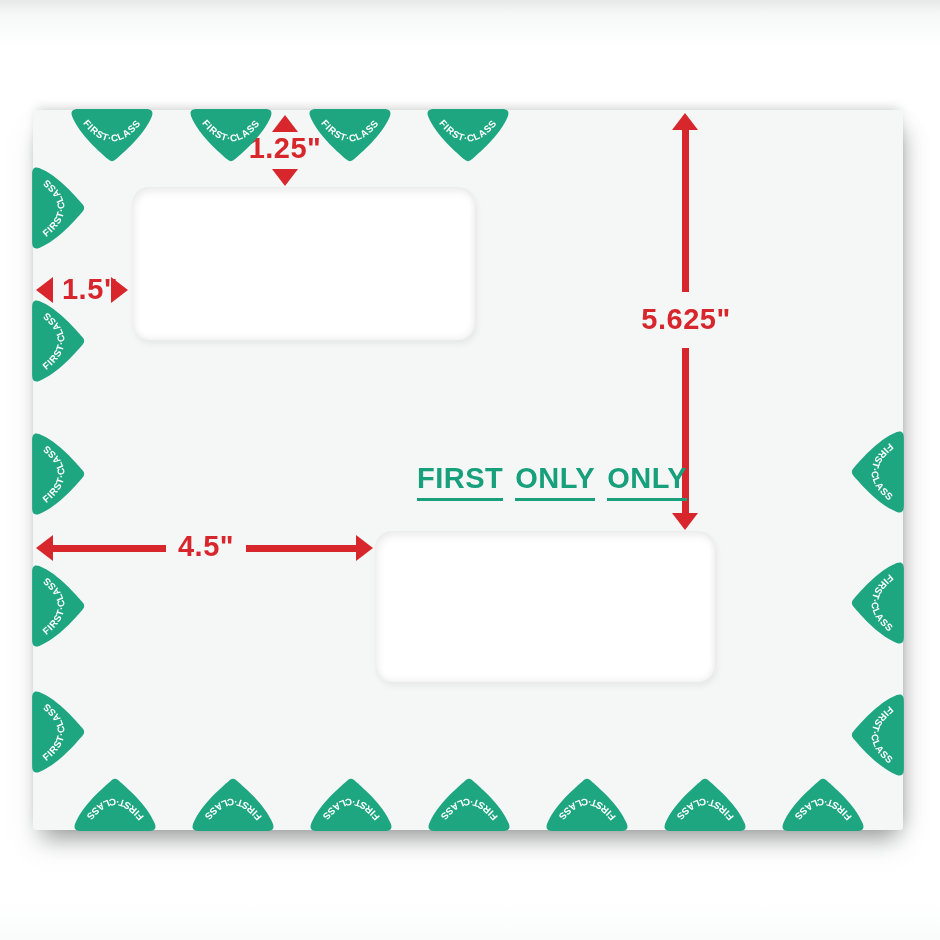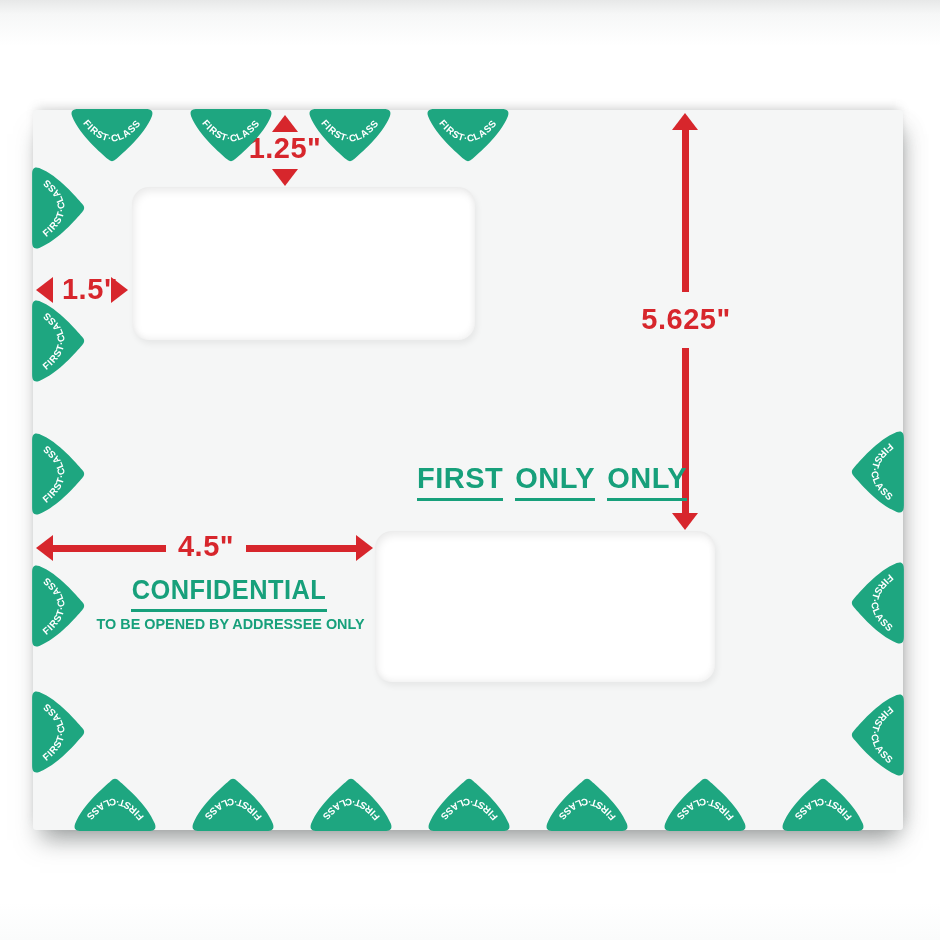--- a/index.html
+++ b/index.html
@@ -110,11 +110,6 @@
       <span class="word">FIRST</span><span class="word">ONLY</span><span class="word">ONLY</span>
     </div>
 
-    <div class="conf">
-      <div class="conf-title">CONFIDENTIAL</div>
-      <div class="conf-line"></div>
-      <div class="conf-note">TO BE OPENED BY ADDRESSEE ONLY</div>
-    </div>
 
   <div class="fc-badge" style="left: 37px; top: -1px; transform: rotate(0deg);">
         <svg viewBox="0 0 100 64">

